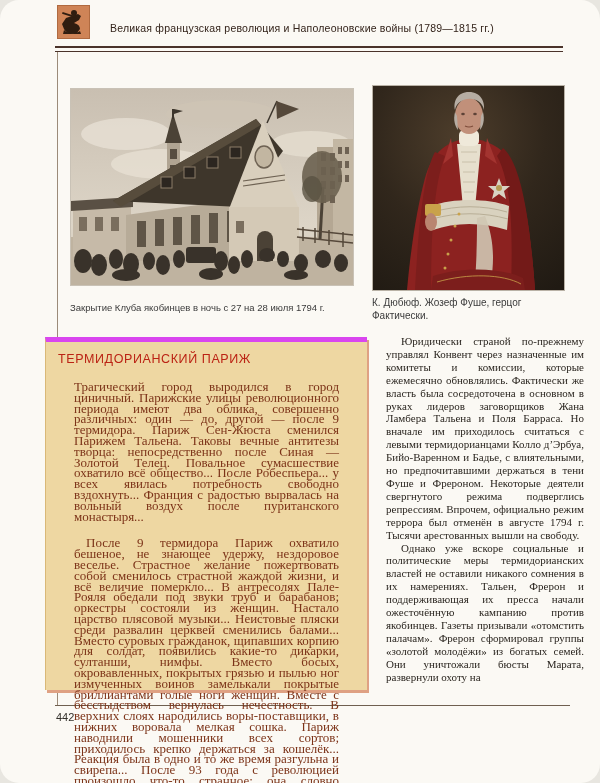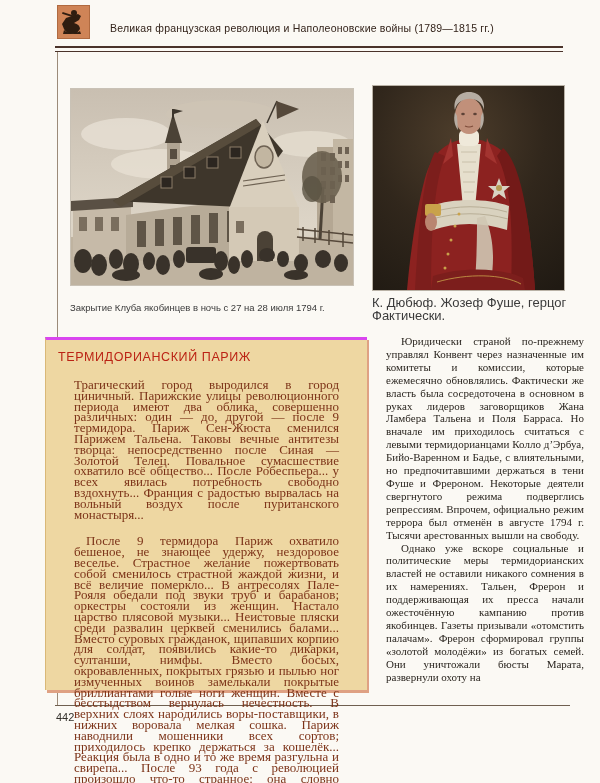--- a/index.html
+++ b/index.html
@@ -10,6 +10,7 @@
     background:#fbf9f4;
     font-family:"Liberation Sans",sans-serif;
     overflow:hidden;
+    border-radius:19px;
   }
   
   .chapter-icon{

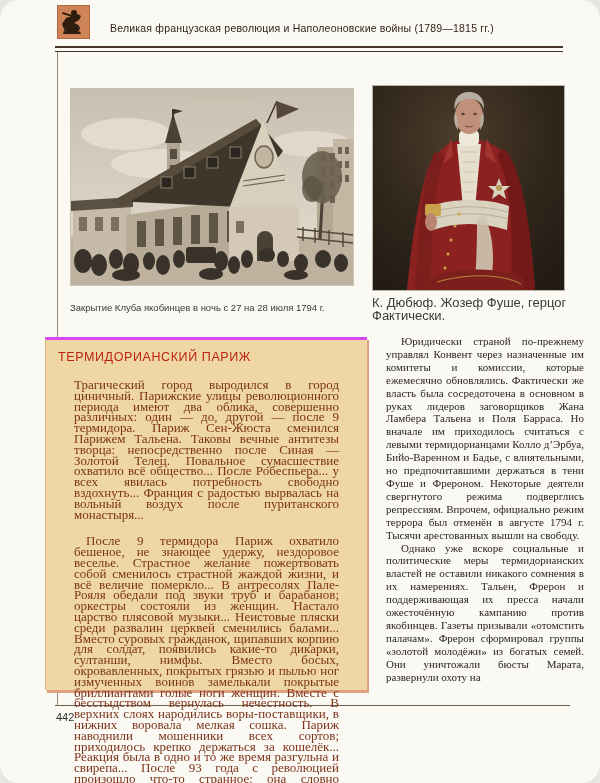--- a/index.html
+++ b/index.html
@@ -69,7 +69,7 @@
   }
   .portrait-caption{
     position:absolute;left:372px;top:296px;width:200px;
-    font-size:13px;line-height:13px;color:#3b3b3b;
+    font-size:10px;line-height:13px;color:#3b3b3b;
   }
   .body-text{
     position:absolute;left:372px;top:335px;width:198px;

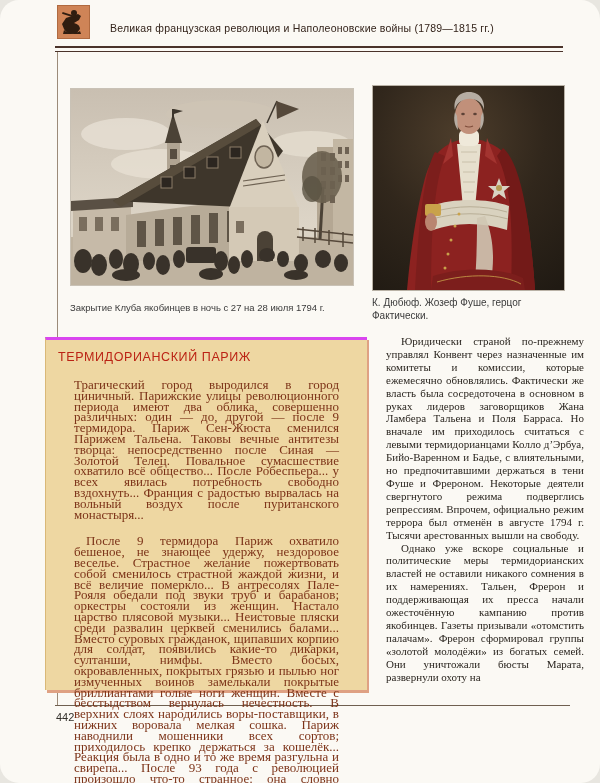--- a/index.html
+++ b/index.html
@@ -44,7 +44,7 @@
     box-shadow:2px 3px 0 #dfa183;
     box-sizing:border-box;
     padding:10px 12px 8px 12px;
-    border-top:3px solid #d946ef;
+    border-top:5px solid #d946ef;
     border-left:1px solid #d9b877;
   }
   .sidebar-title{

